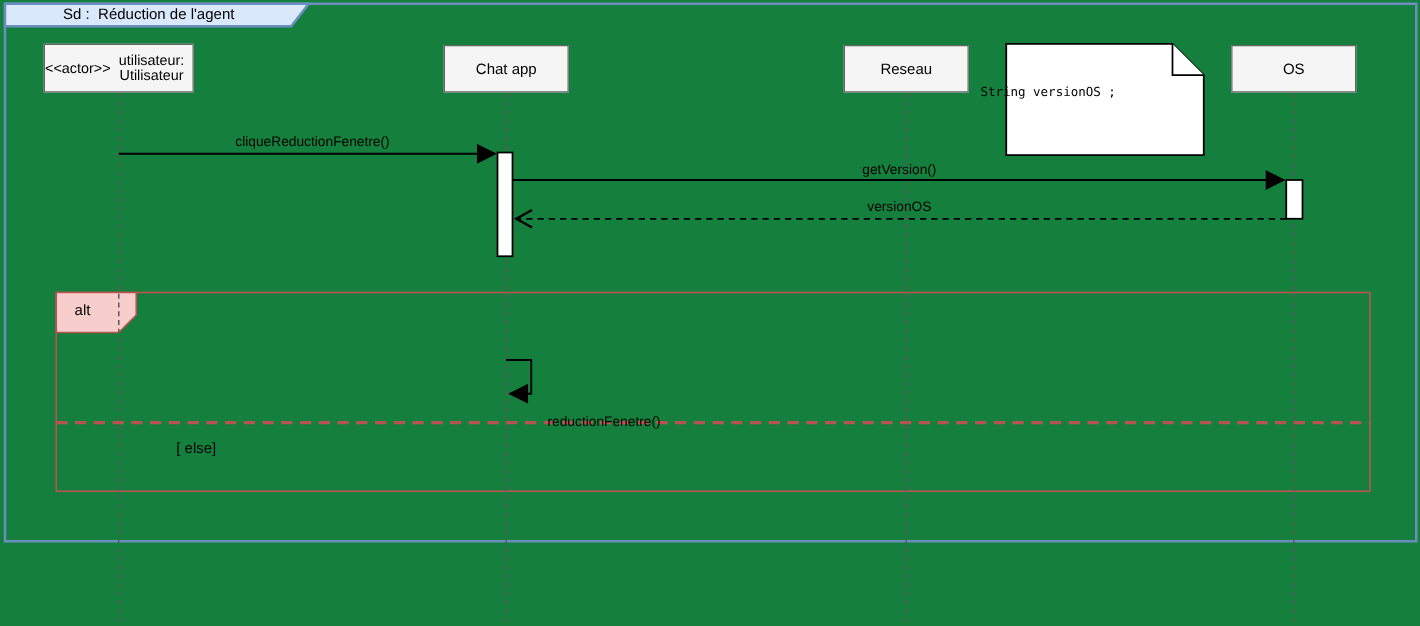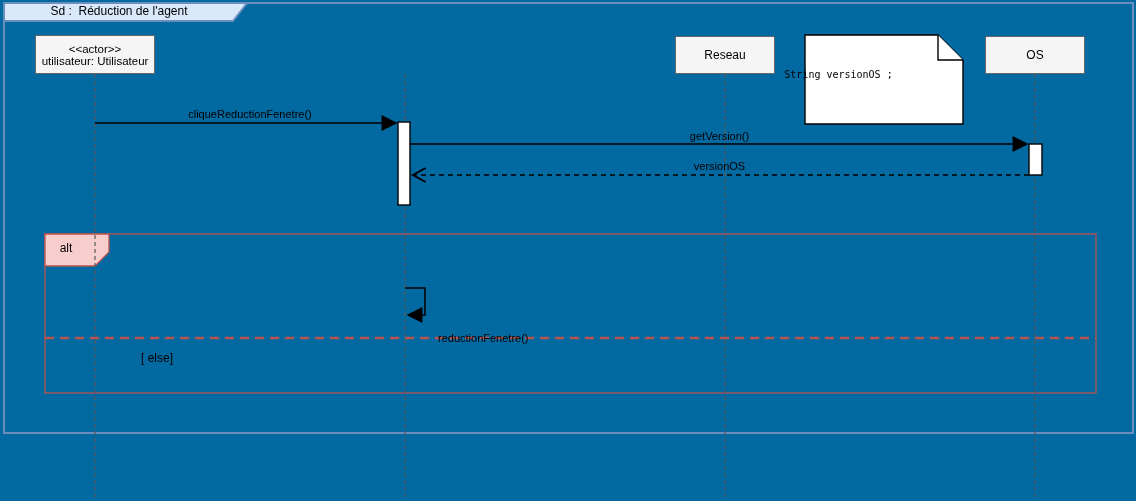--- a/index.html
+++ b/index.html
@@ -10,7 +10,7 @@
   }
   * { margin:0; padding:0; box-sizing:border-box; }
   body { background:#ffffff; font-family:"Liberation Sans", sans-serif; }
-  #canvas { position:relative; width:1136px; height:501px; background:#0369a1; overflow:hidden; }
+  #canvas { position:relative; width:1136px; height:501px; background:#15803d; overflow:hidden; }
   #shapes { position:absolute; left:0; top:0; width:1136px; height:501px; }
 
   

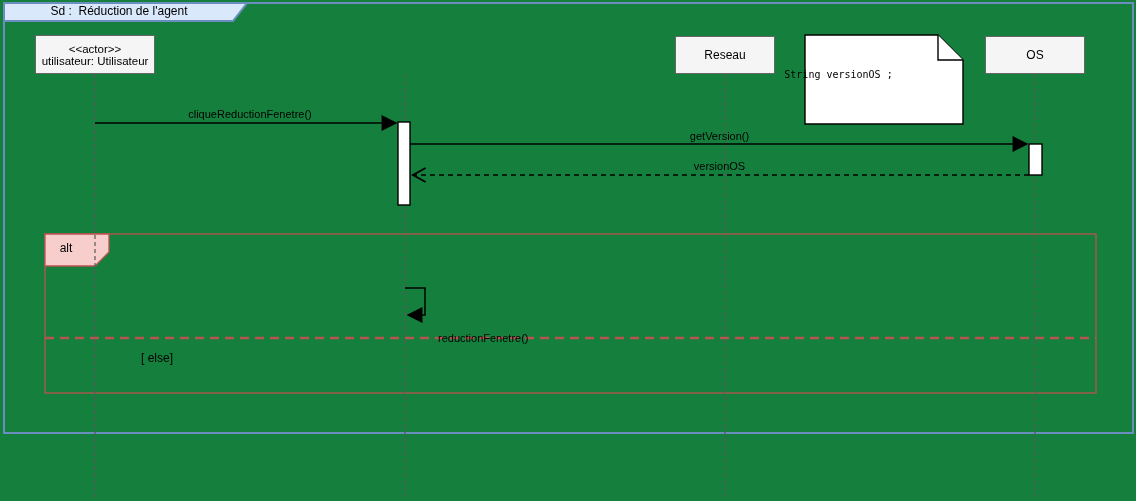--- a/index.html
+++ b/index.html
@@ -31,7 +31,7 @@
   .center { text-align:center; }
   .frame-title { left:4px; top:4px; width:230px; height:17px; font-size:12px; white-space:pre; }
   .head-box { position:absolute; background:var(--head-fill); border:1px solid var(--head-border);
-              display:flex; flex-direction:column; align-items:center; justify-content:center;
+              display:flex; flex-direction:row; align-items:center; justify-content:center;
               font-size:12px; color:#000; text-align:center; }
   .head-actor { left:35px;  top:35px; width:120px; height:39px; font-size:11.5px; }
   .head-chat  { left:355px; top:36px; width:100px; height:38px; }

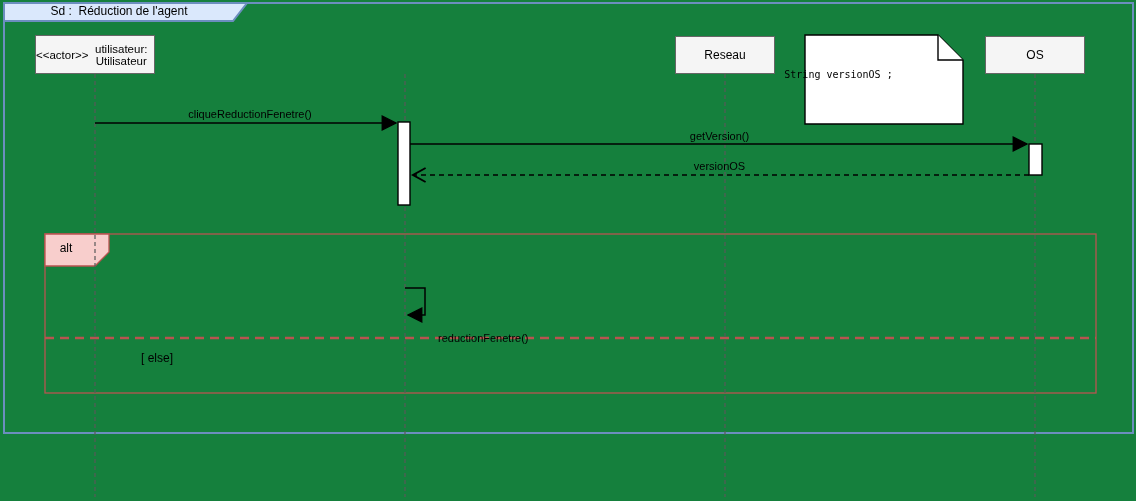--- a/index.html
+++ b/index.html
@@ -93,6 +93,9 @@
     <span>&lt;&lt;actor&gt;&gt;</span>
     <span>utilisateur: Utilisateur</span>
   </div>
+  <div class="head-box head-chat">
+    <span>Chat app</span>
+  </div>
   <div class="head-box head-reseau">
     <span>Reseau</span>
   </div>

